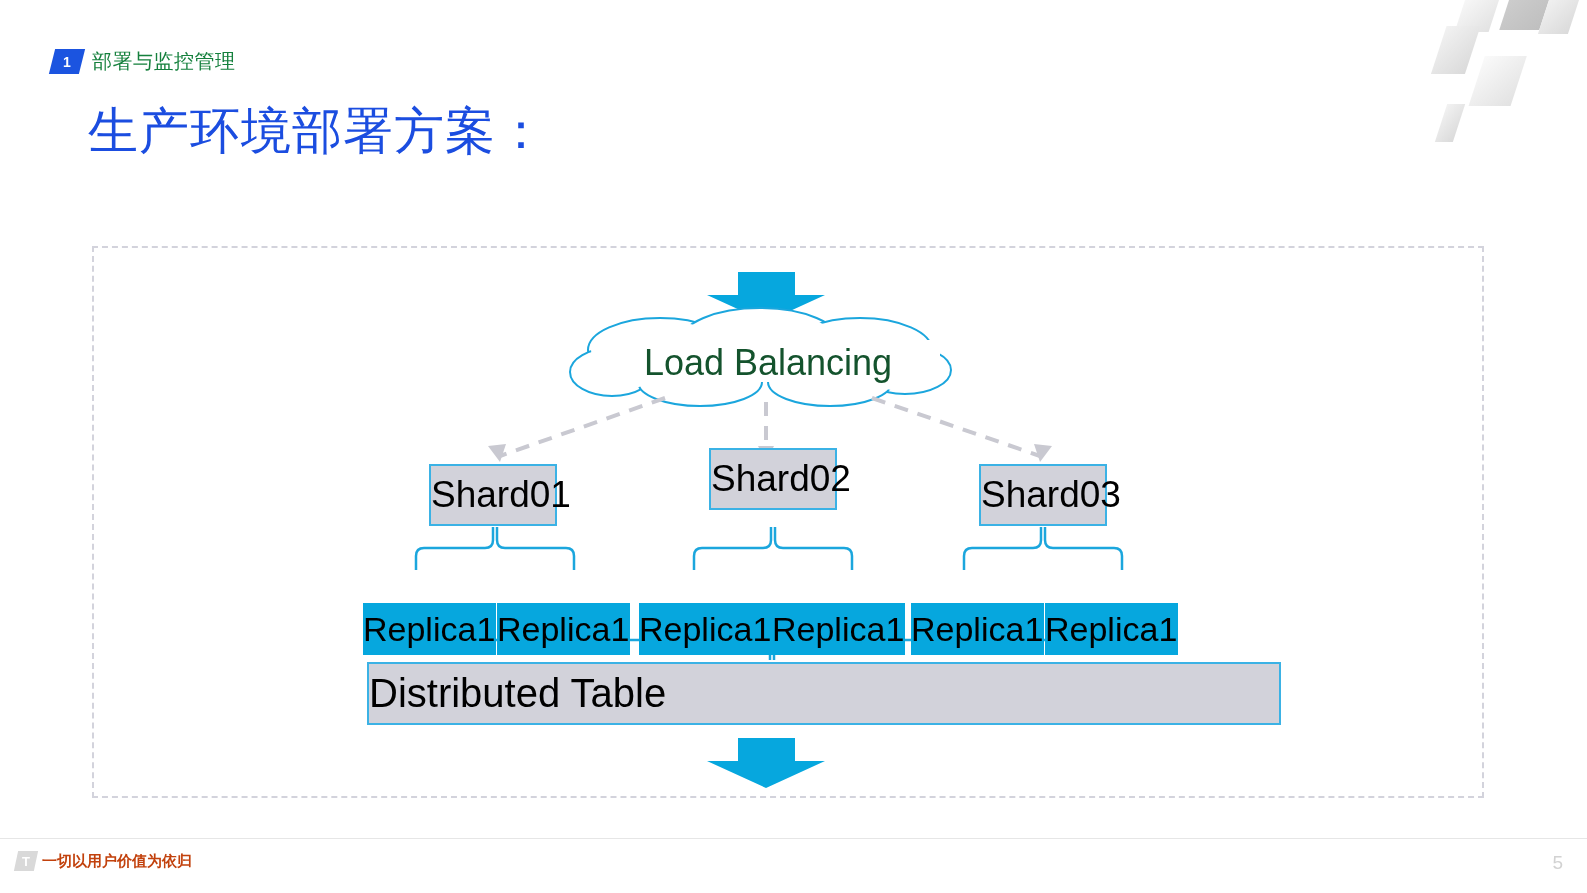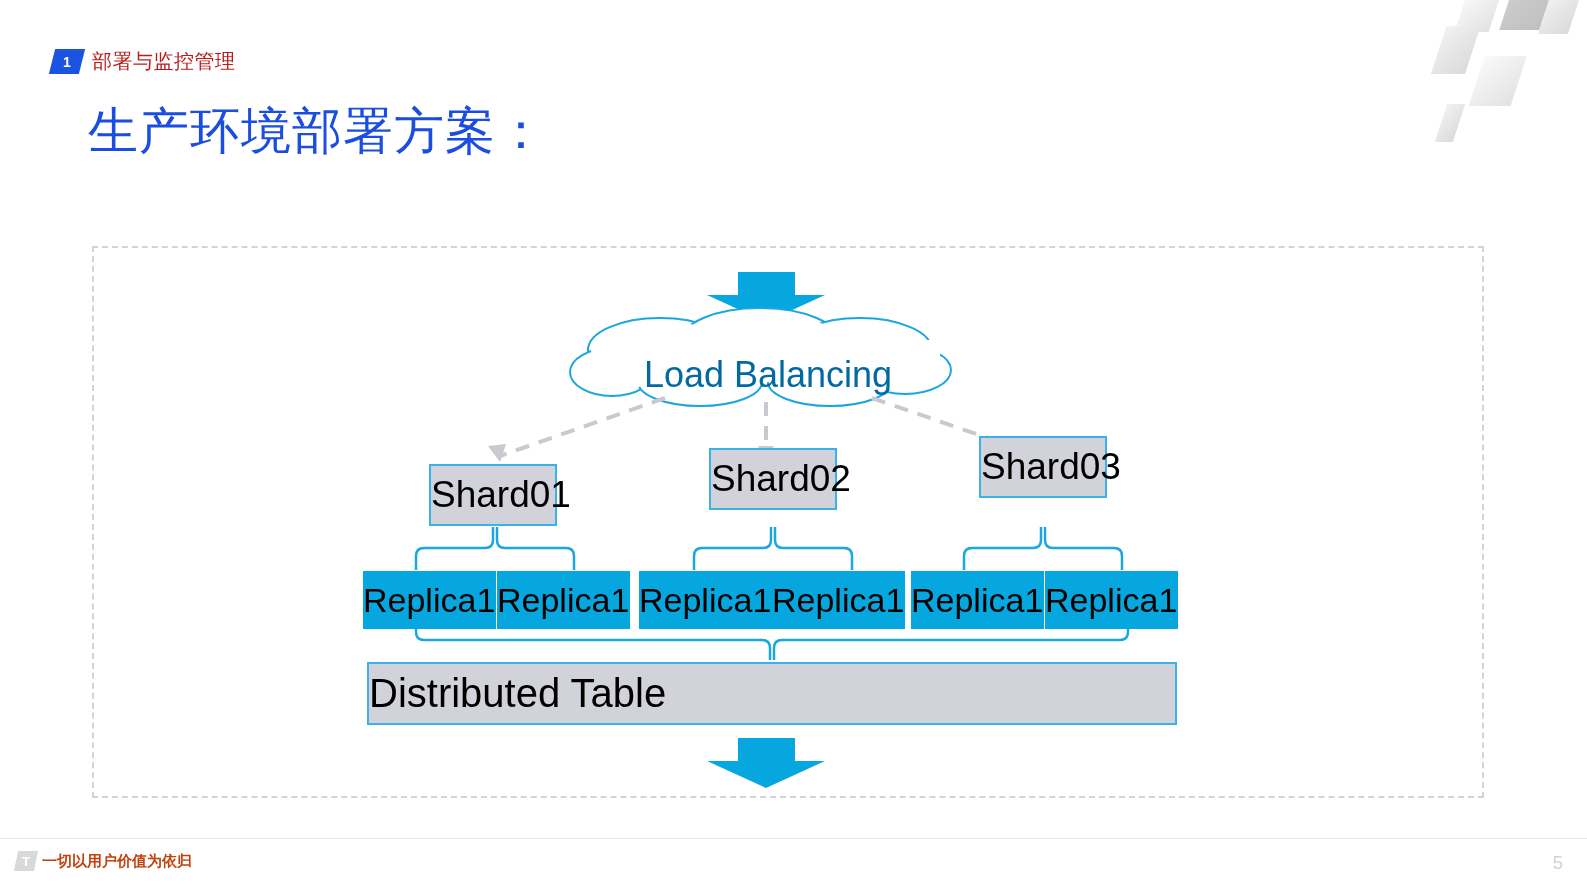--- a/index.html
+++ b/index.html
@@ -57,7 +57,7 @@
     line-height: 1;
   }
   .eyebrow-text {
-    color: #b91c1c;
+    color: #15803d;
     font-size: 20px;
     letter-spacing: 0.5px;
     white-space: nowrap;

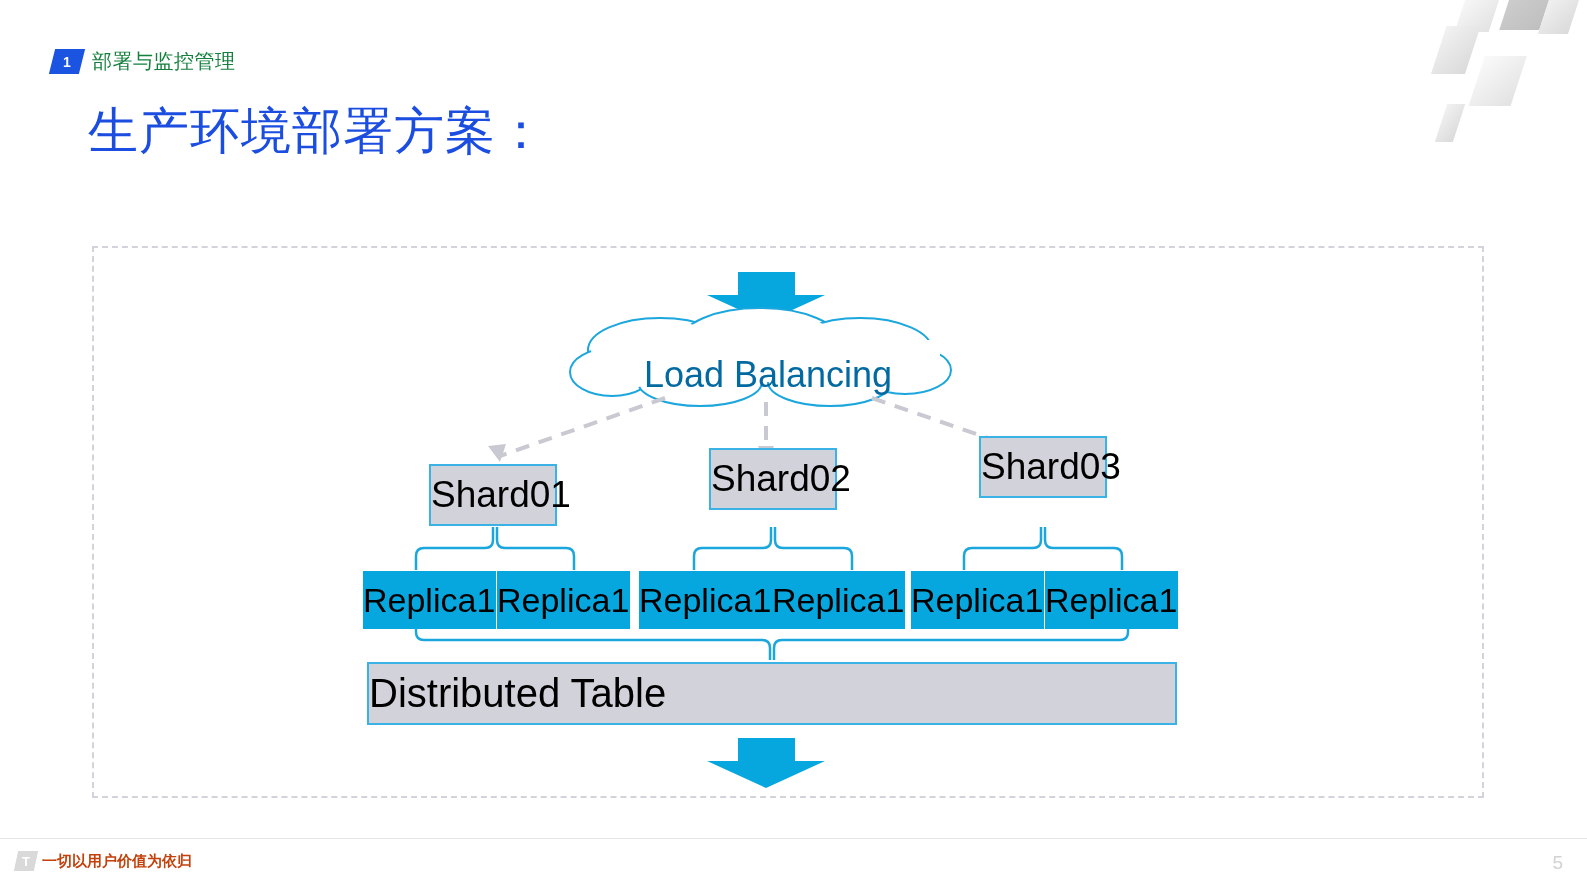--- a/index.html
+++ b/index.html
@@ -144,13 +144,13 @@
   .cloud-label {
     position: absolute;
     left: 0;
-    top: 12px;
+    top: 0;
     width: 380px;
     height: 90px;
     display: flex;
     align-items: center;
     justify-content: center;
-    color: #0369a1;
+    color: #14532d;
     font-size: 36px;
     white-space: nowrap;
     z-index: 2;

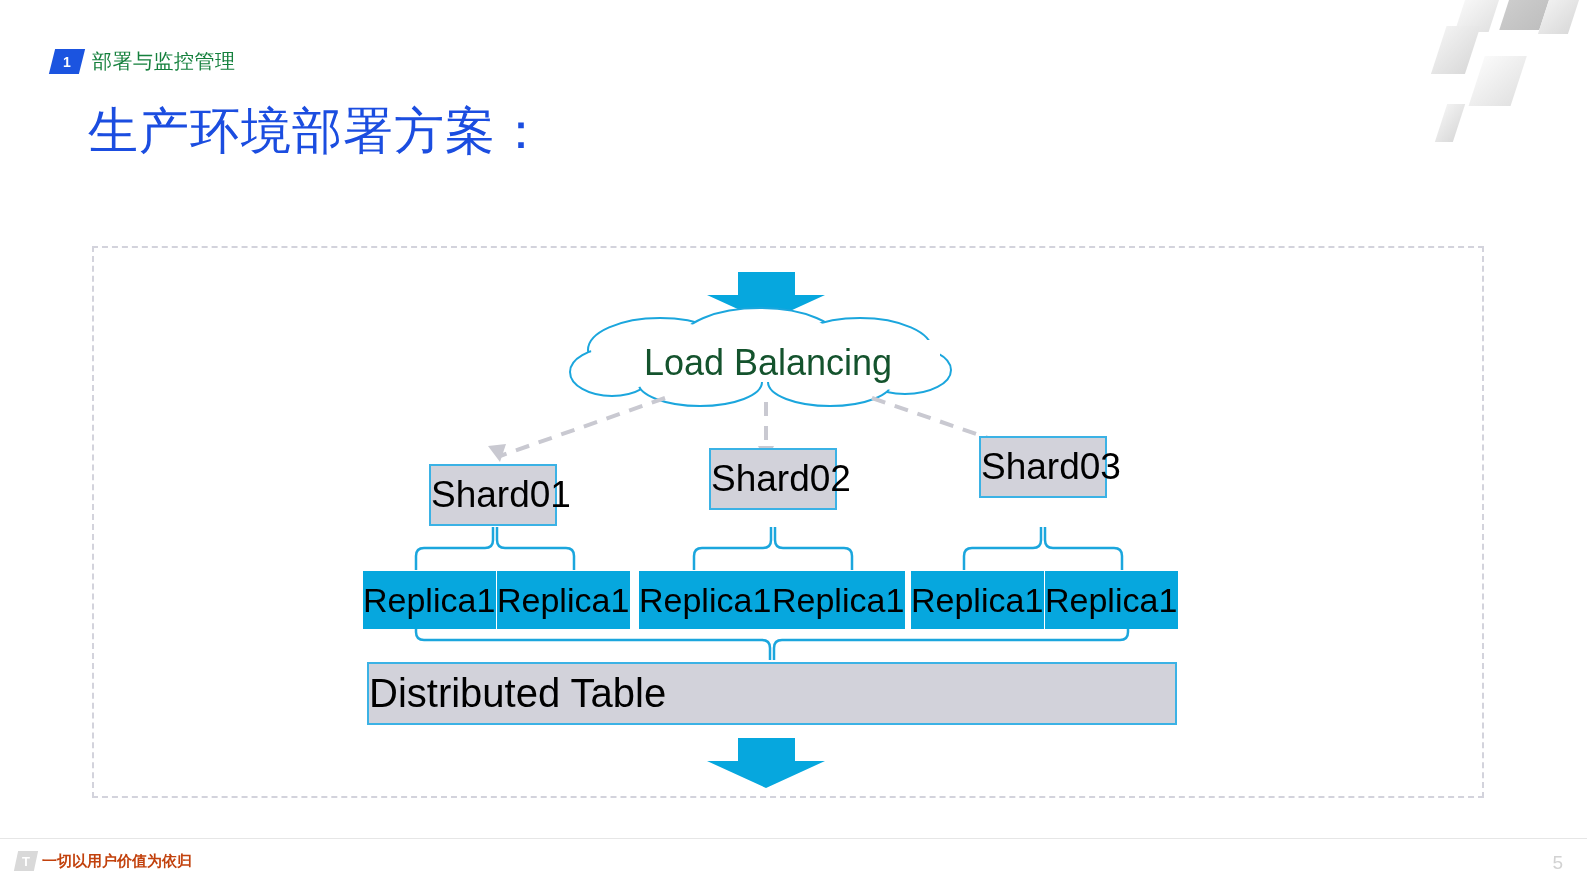--- a/index.html
+++ b/index.html
@@ -315,7 +315,7 @@
 <div class="node shard-box" style="left:709px; top:448px;">
   <span class="label">Shard02</span>
 </div>
-<div class="node shard-box" style="left:979px; top:436px;">
+<div class="node shard-box" style="left:979px; top:464px;">
   <span class="label">Shard03</span>
 </div>
 

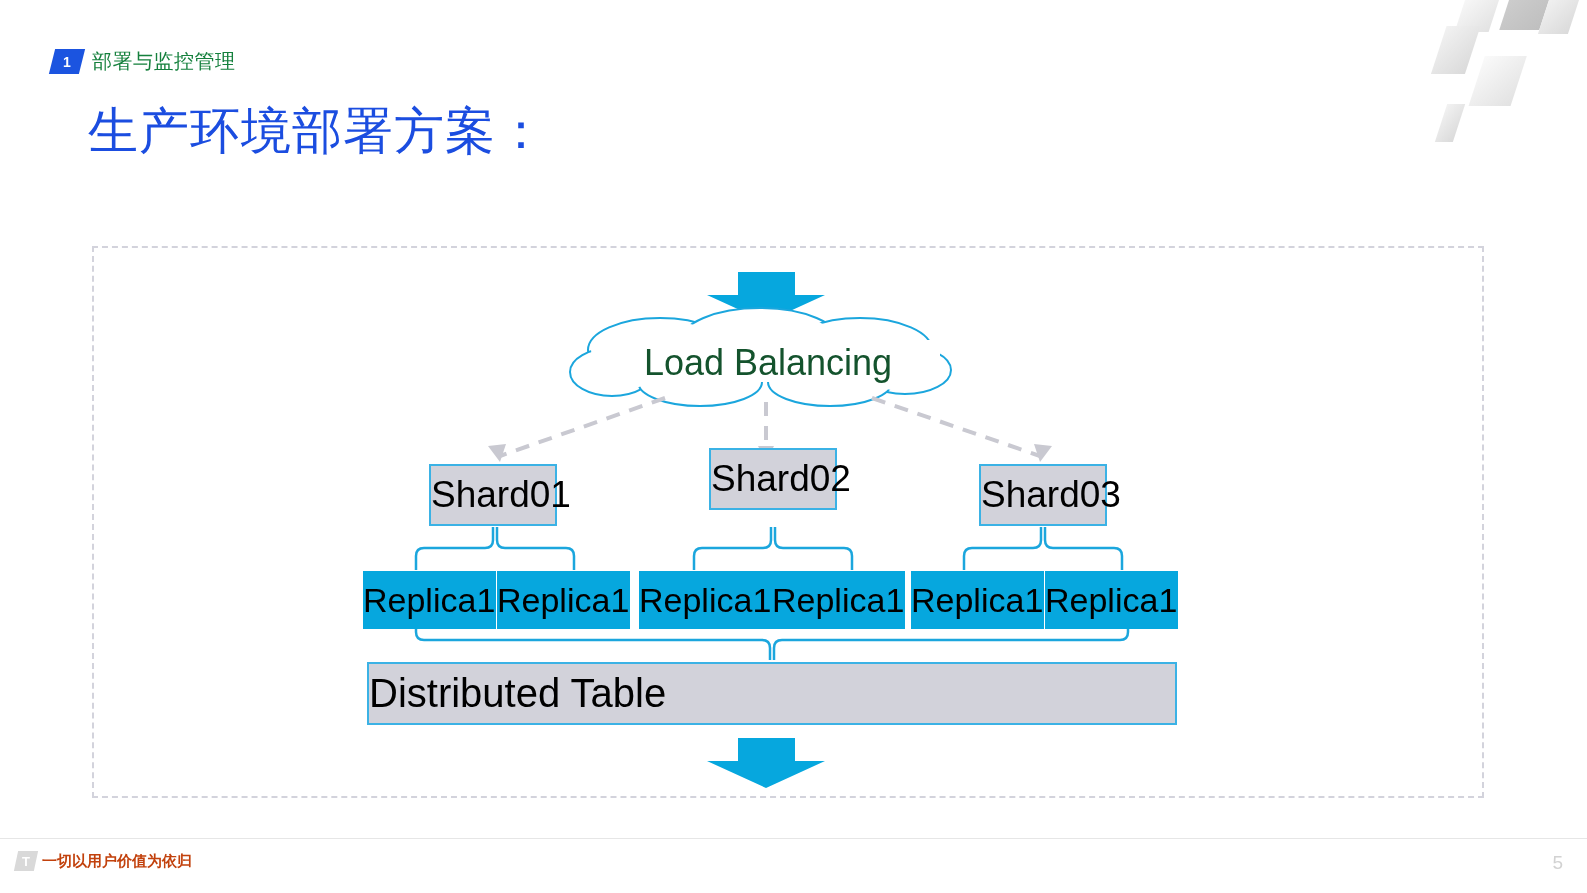--- a/index.html
+++ b/index.html
@@ -115,9 +115,10 @@
   }
   .replica-box {
     width: 133px;
-    height: 58px;
+    height: 52px;
     background: #06A7DE;
     font-size: 34px;
+    margin-top: 32px;
   }
   .replica-box .label {
     position: relative;

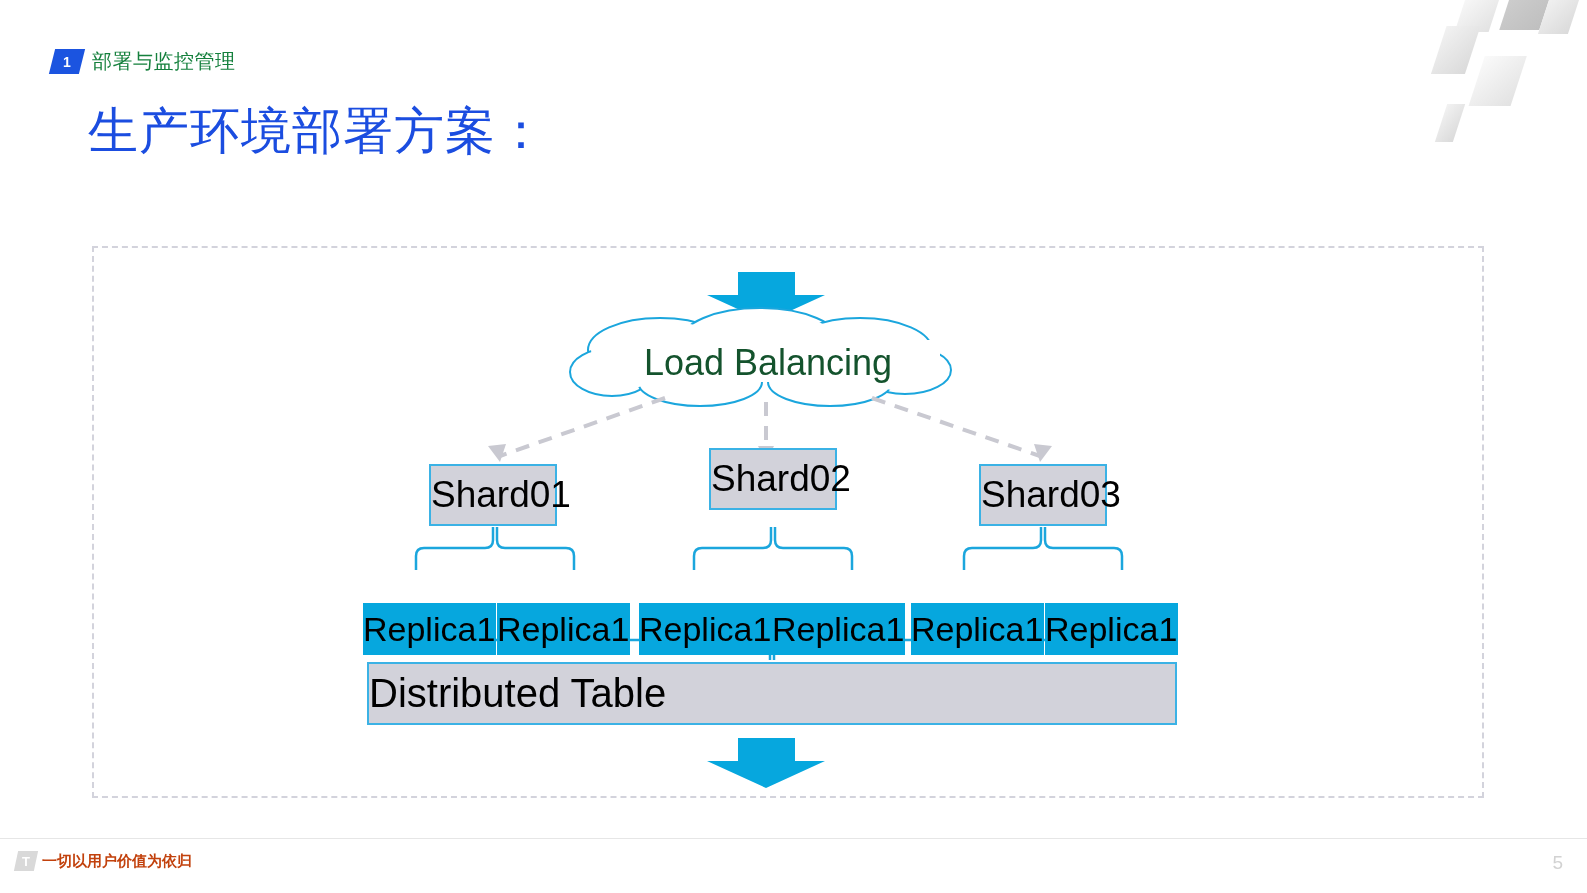--- a/index.html
+++ b/index.html
@@ -127,7 +127,7 @@
   .dist-box {
     left: 367px;
     top: 662px;
-    width: 810px;
+    width: 914px;
     height: 63px;
     background: #D2D2DA;
     border: 2px solid #3BB2E5;

